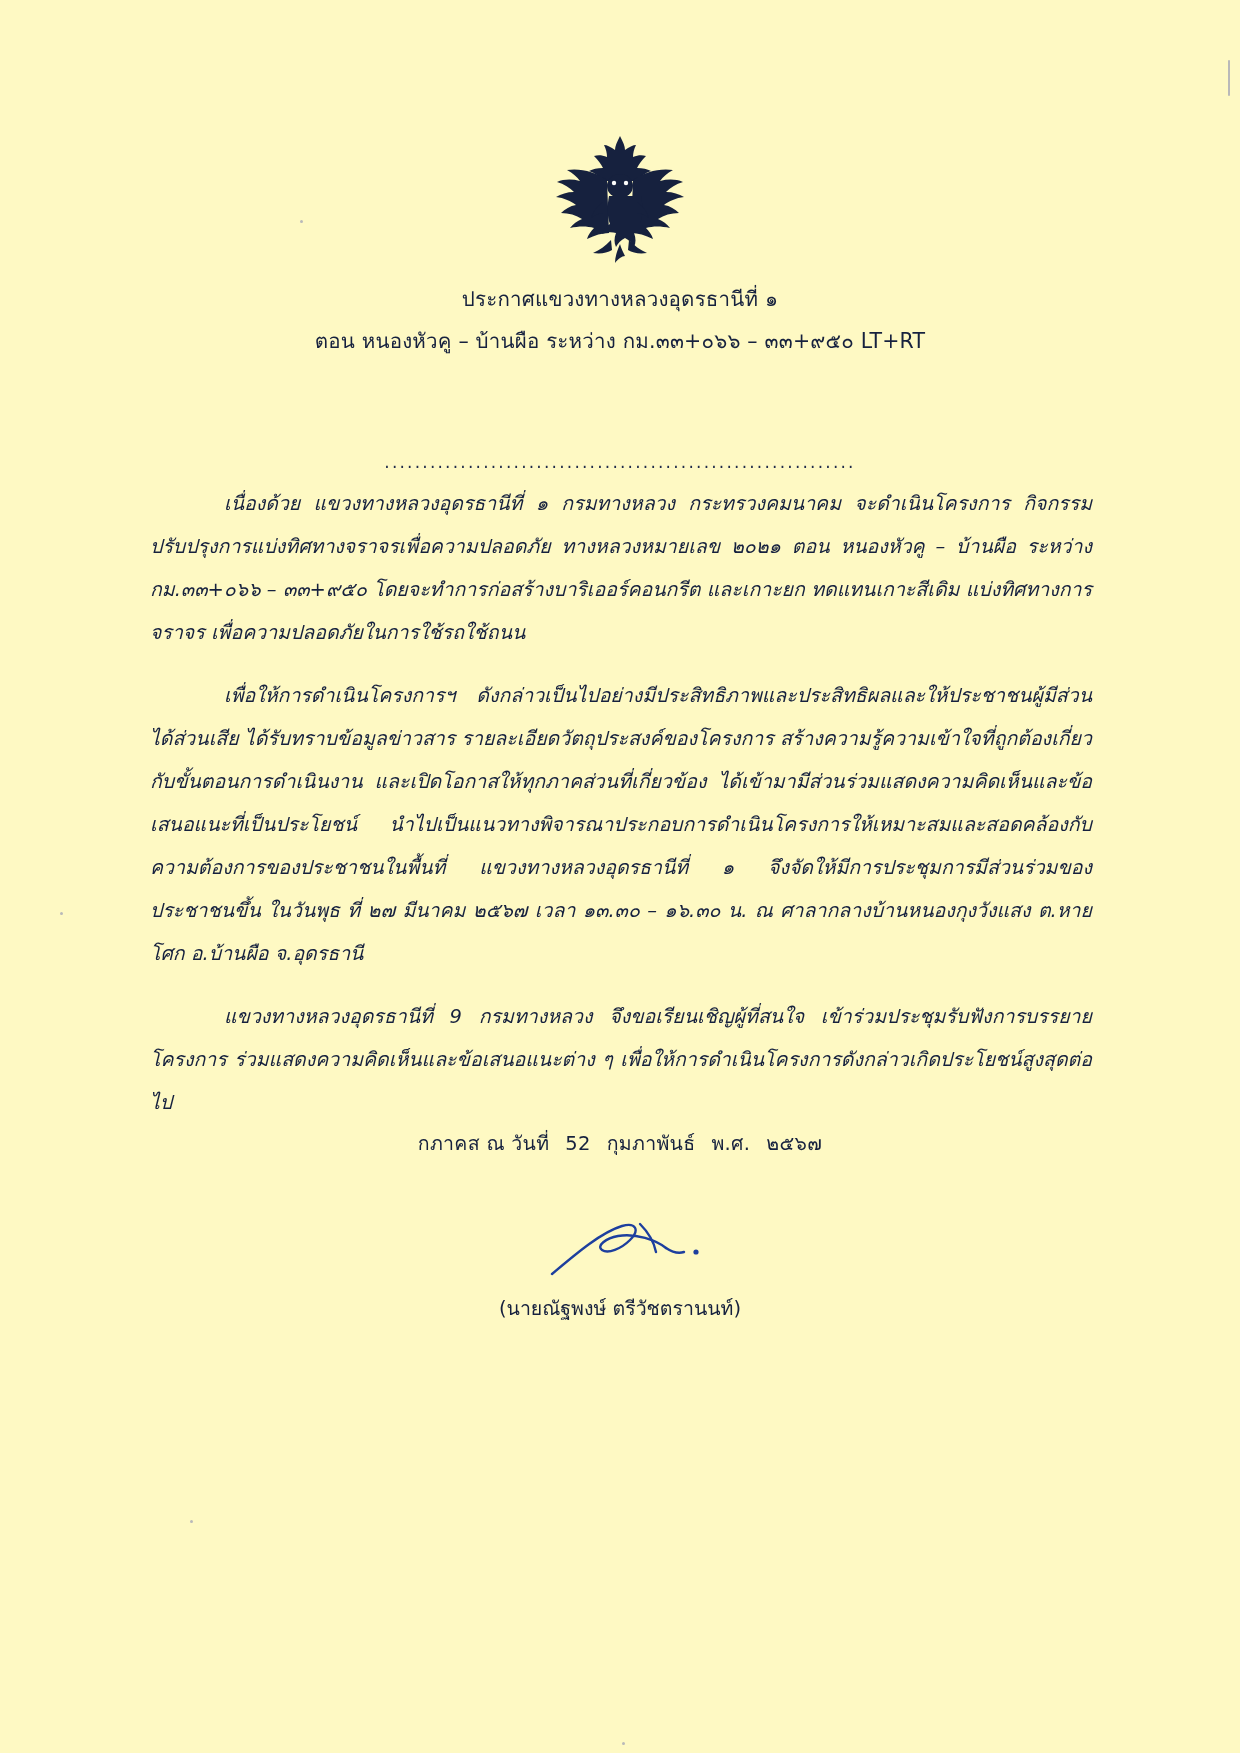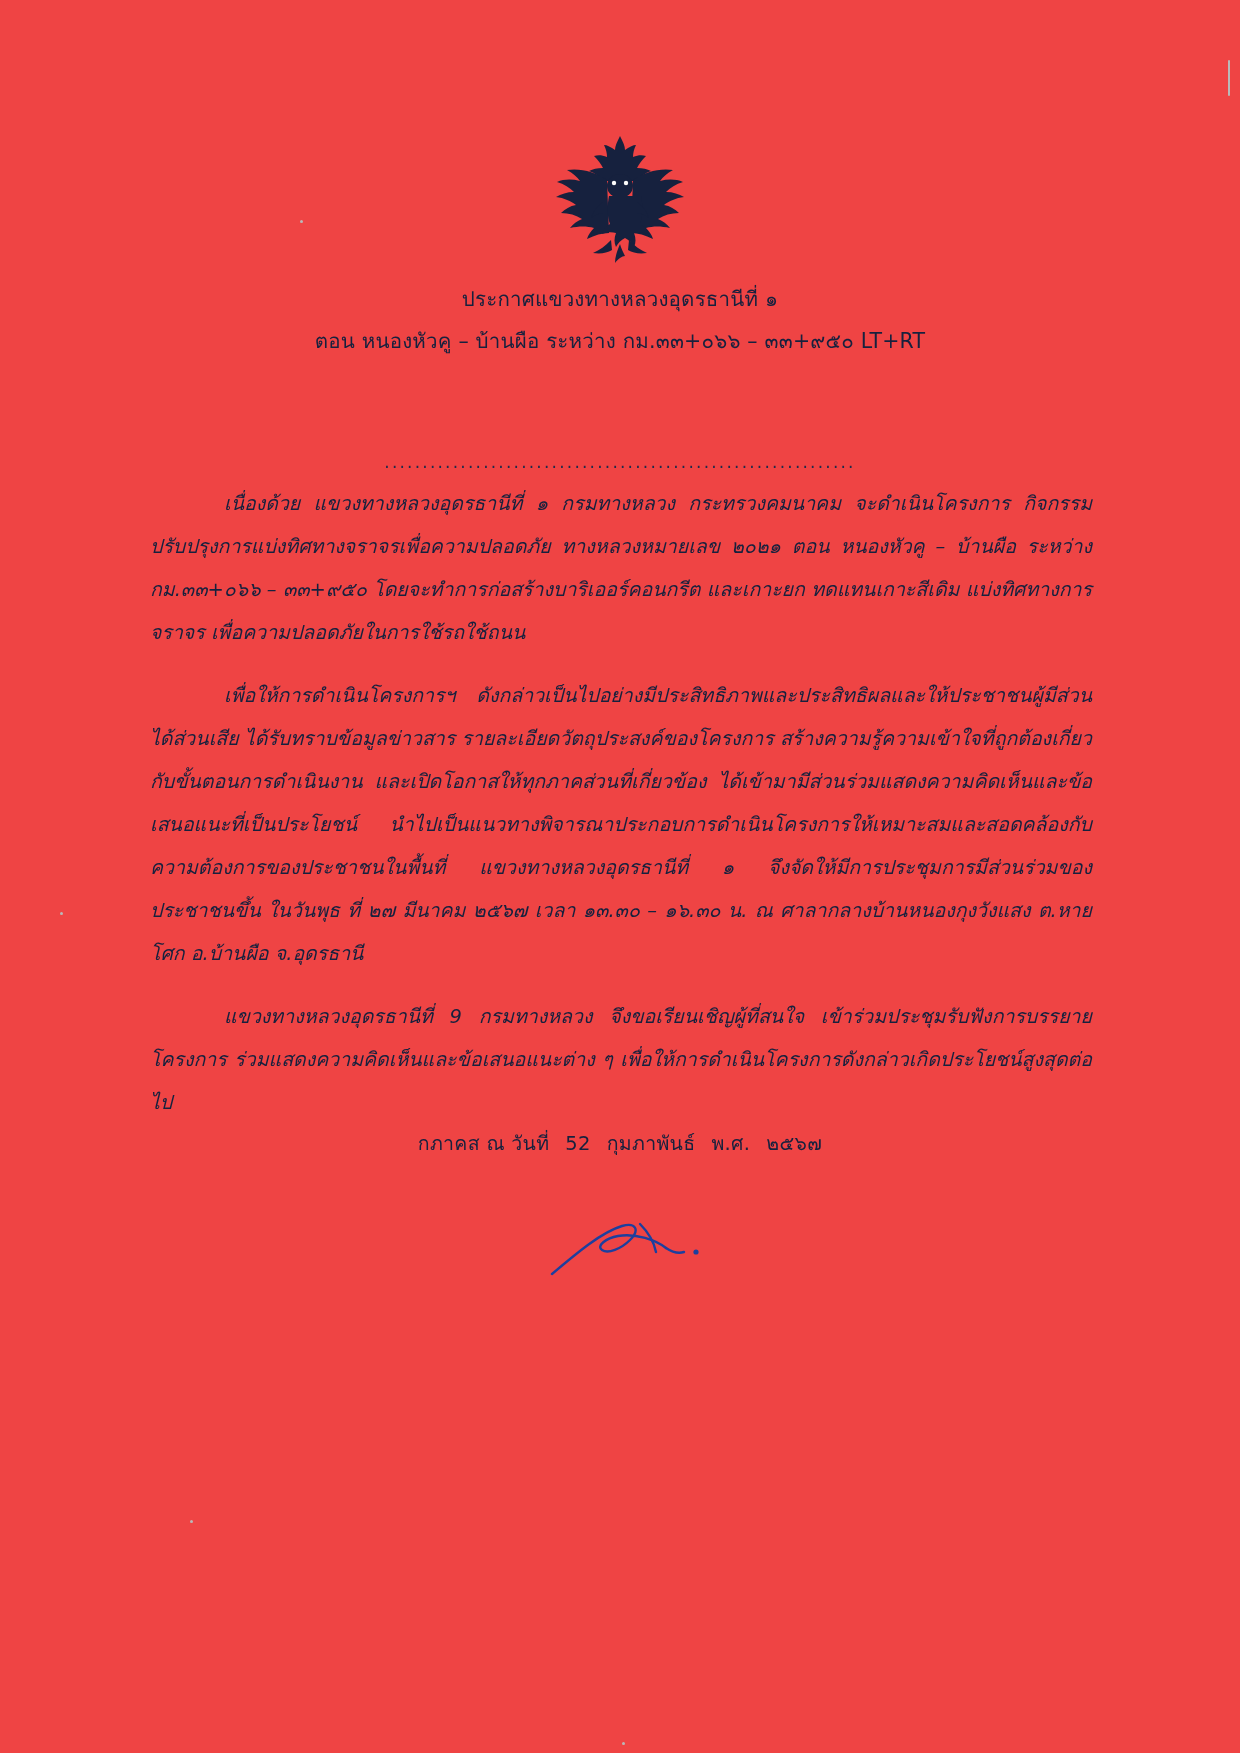--- a/index.html
+++ b/index.html
@@ -18,7 +18,7 @@
   .page {
     position: absolute;
     inset: 0;
-    background: #ef4444;
+    background: #fef9c3;
   }
 
   .emblem-wrap {

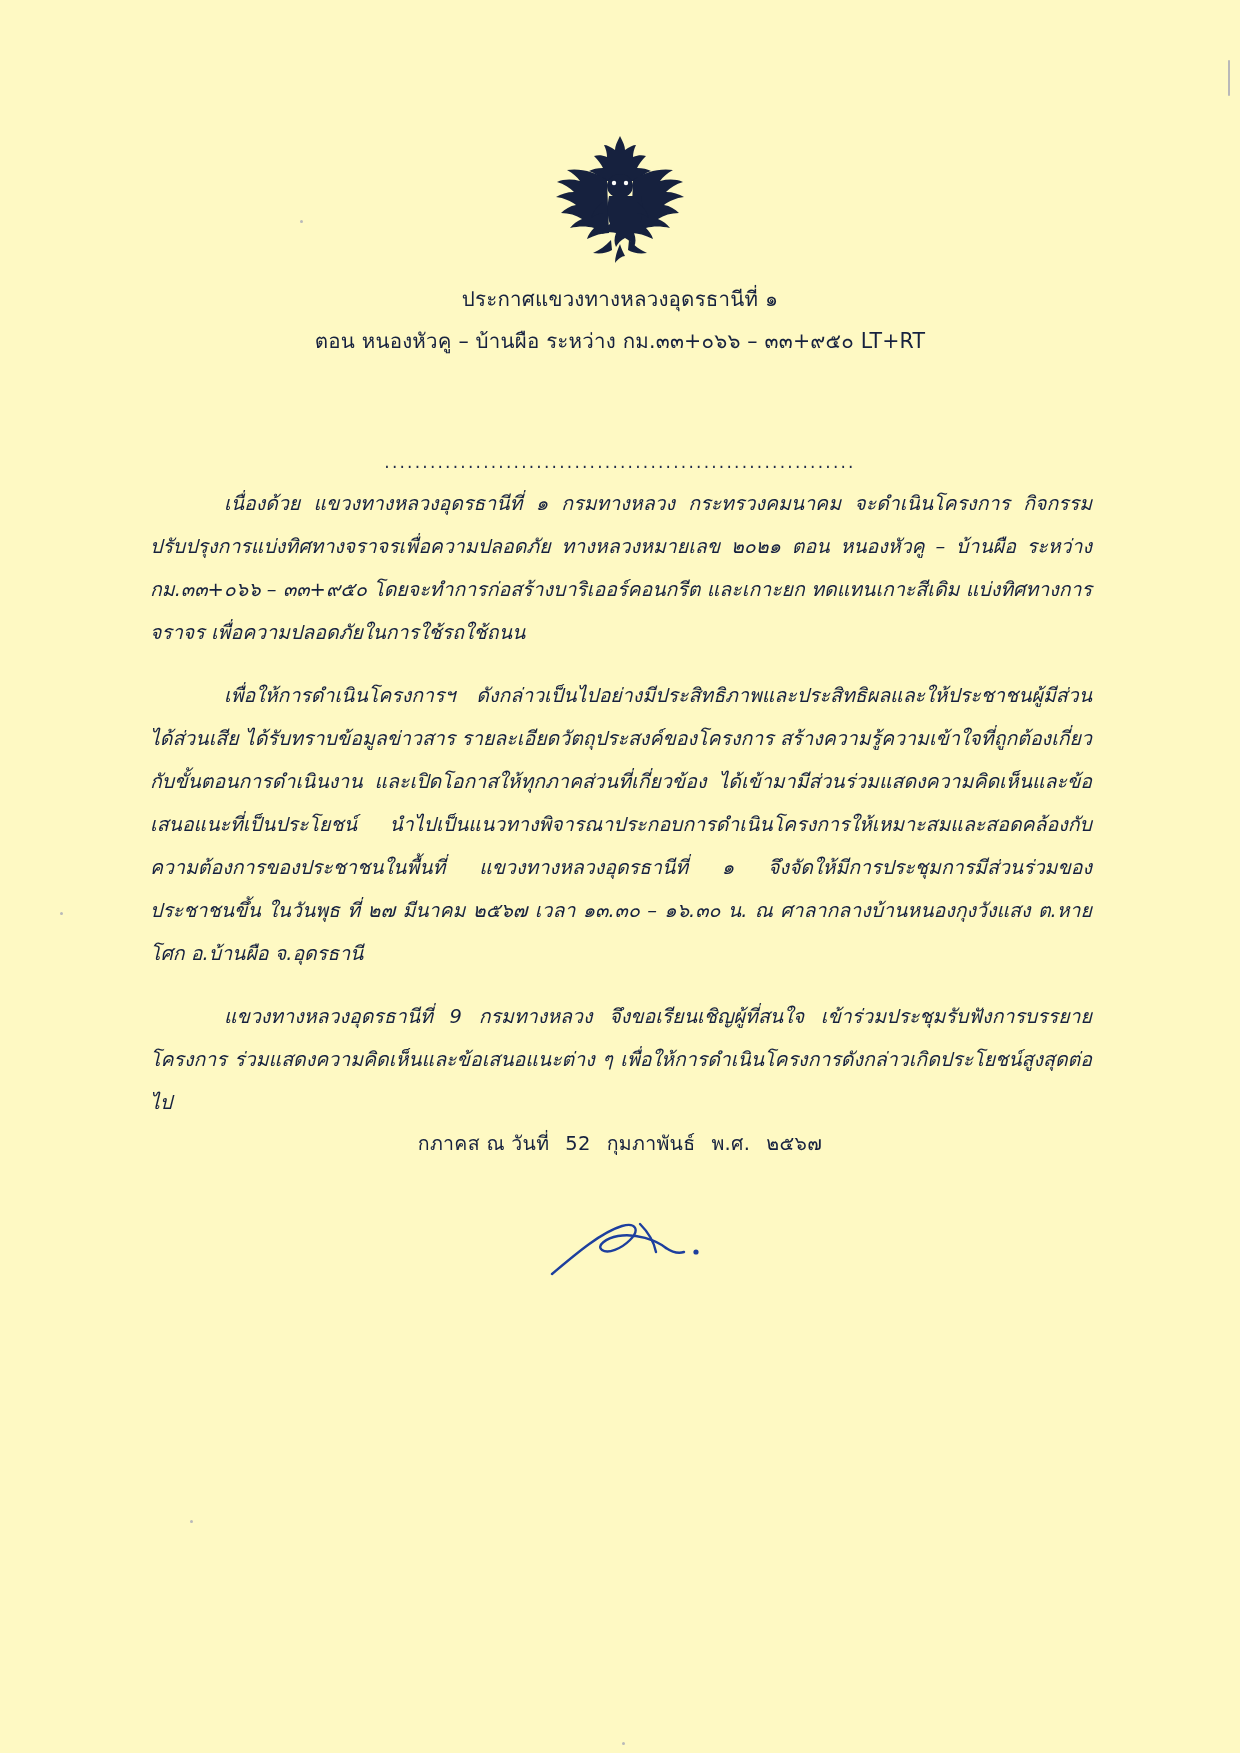--- a/index.html
+++ b/index.html
@@ -187,6 +187,7 @@
   </svg>
 
   <div class="signer-block">
+    <div class="signer-line">(นายณัฐพงษ์ ตรีวัชตรานนท์)</div>
   </div>
 
 </div>

